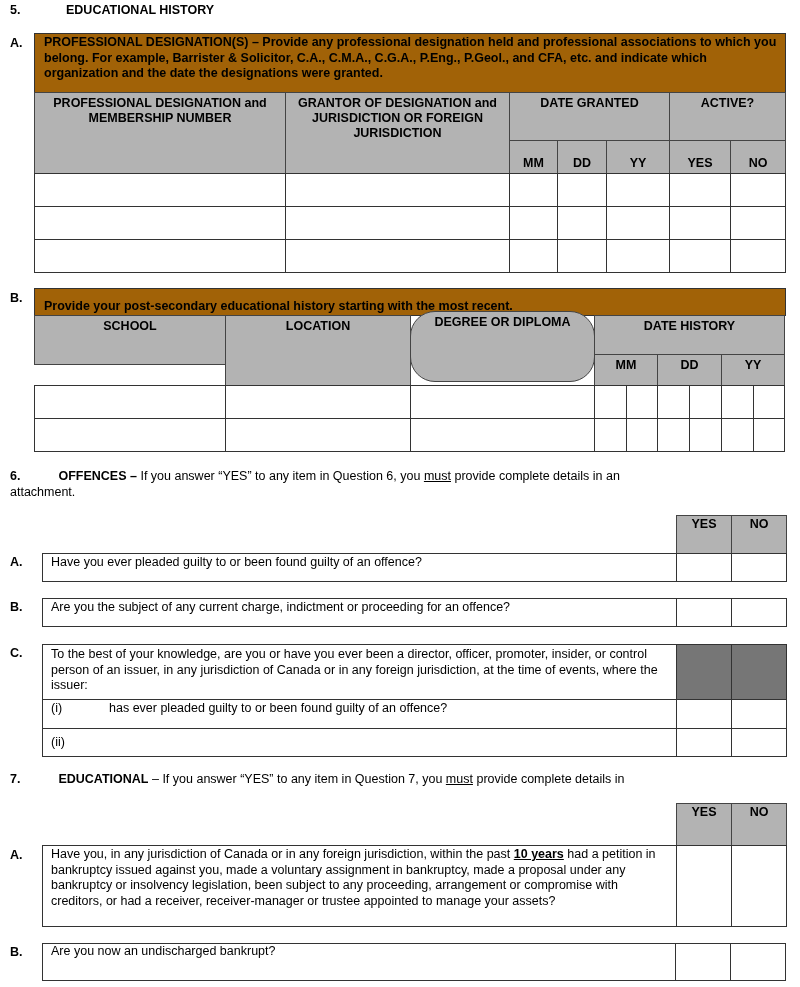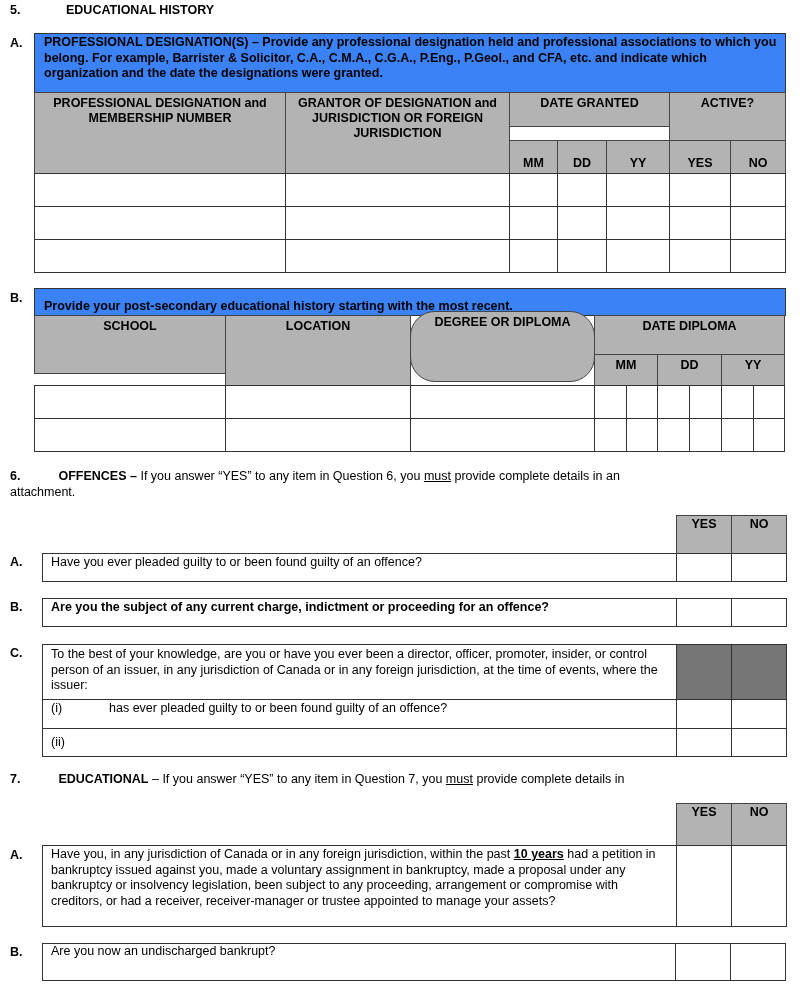--- a/index.html
+++ b/index.html
@@ -6,7 +6,7 @@
     body { width: 800px; height: 987px; position: relative; overflow: hidden;
            font-family: "Liberation Sans", sans-serif; color: #000; font-size: 12.5px; }
     .bold { font-weight: bold; }
-    .grey { background: #3b82f6; }
+    .grey { background: #a16207; }
     .dark { background: #767676; }
     .bx { position: absolute; box-sizing: border-box; border: 1px solid #333; }
     .hcell { position: absolute; box-sizing: border-box; border: 1px solid #444; background: #b3b3b3;

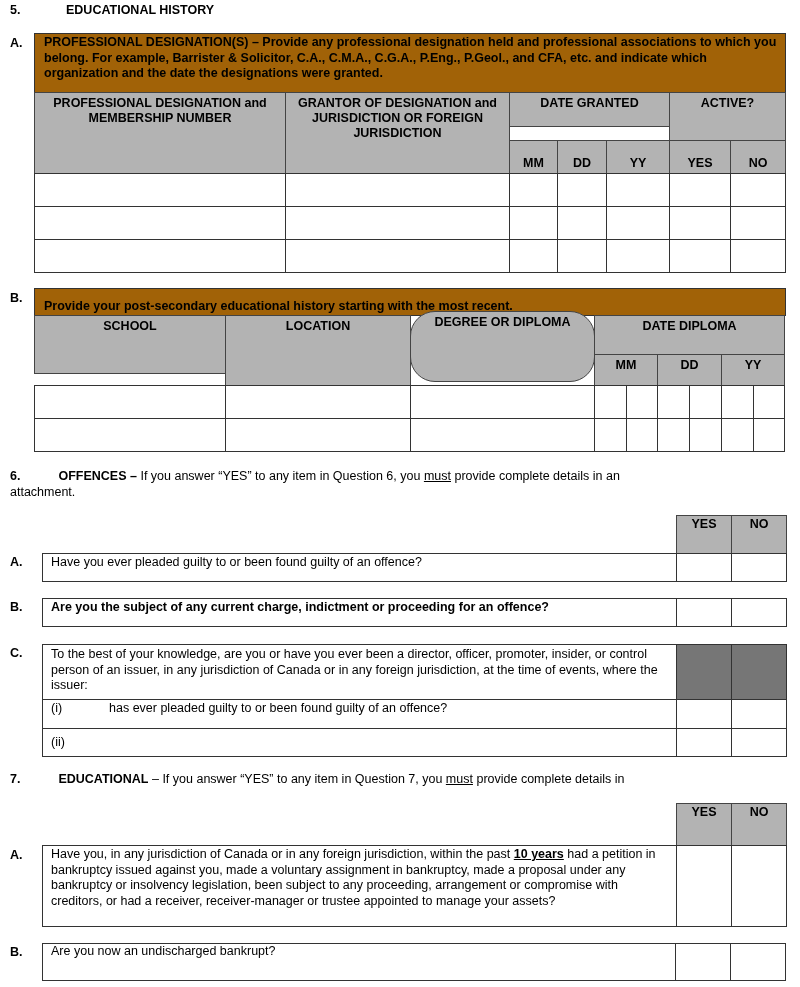--- a/index.html
+++ b/index.html
@@ -30,7 +30,7 @@
 
 <div class="hcell" style="left:34px;top:92px;width:252px;height:82px;"><span>PROFESSIONAL DESIGNATION and MEMBERSHIP NUMBER</span></div>
 <div class="hcell" style="left:285px;top:92px;width:225px;height:82px;"><span>GRANTOR OF DESIGNATION and JURISDICTION OR FOREIGN JURISDICTION</span></div>
-<div class="hcell" style="left:509px;top:92px;width:161px;height:35px;"><span>DATE GRANTED</span></div>
+<div class="hcell" style="left:509px;top:92px;width:161px;height:49px;"><span>DATE GRANTED</span></div>
 <div class="hcell" style="left:669px;top:92px;width:117px;height:49px;"><span>ACTIVE?</span></div>
 <div class="hcell" style="left:509px;top:140px;width:49px;height:34px;padding-top:15px;"><span>MM</span></div>
 <div class="hcell" style="left:557px;top:140px;width:50px;height:34px;padding-top:15px;"><span>DD</span></div>

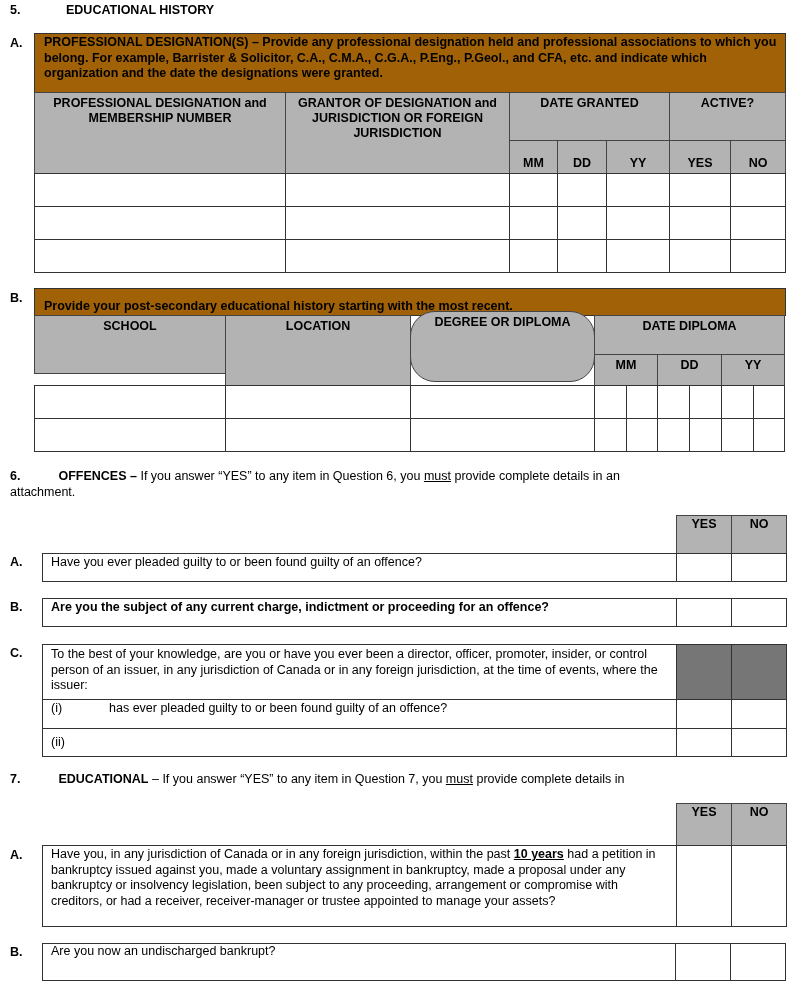--- a/index.html
+++ b/index.html
@@ -66,7 +66,7 @@
 <div class="bx grey" style="left:34px;top:288px;width:752px;height:28px;">
   <div class="txt bold" style="left:9px;top:10px;">Provide your post-secondary educational history starting with the most recent.</div>
 </div>
-<div class="hcell" style="left:34px;top:315px;width:192px;height:59px;"><span>SCHOOL</span></div>
+<div class="hcell" style="left:34px;top:315px;width:192px;height:50px;"><span>SCHOOL</span></div>
 <div class="hcell" style="left:225px;top:315px;width:186px;height:71px;"><span>LOCATION</span></div>
 <div class="hcell" style="left:410px;top:311px;width:185px;height:71px;border-radius:25px;"><span>DEGREE OR DIPLOMA</span></div>
 <div class="hcell" style="left:594px;top:315px;width:191px;height:40px;"><span>DATE DIPLOMA</span></div>

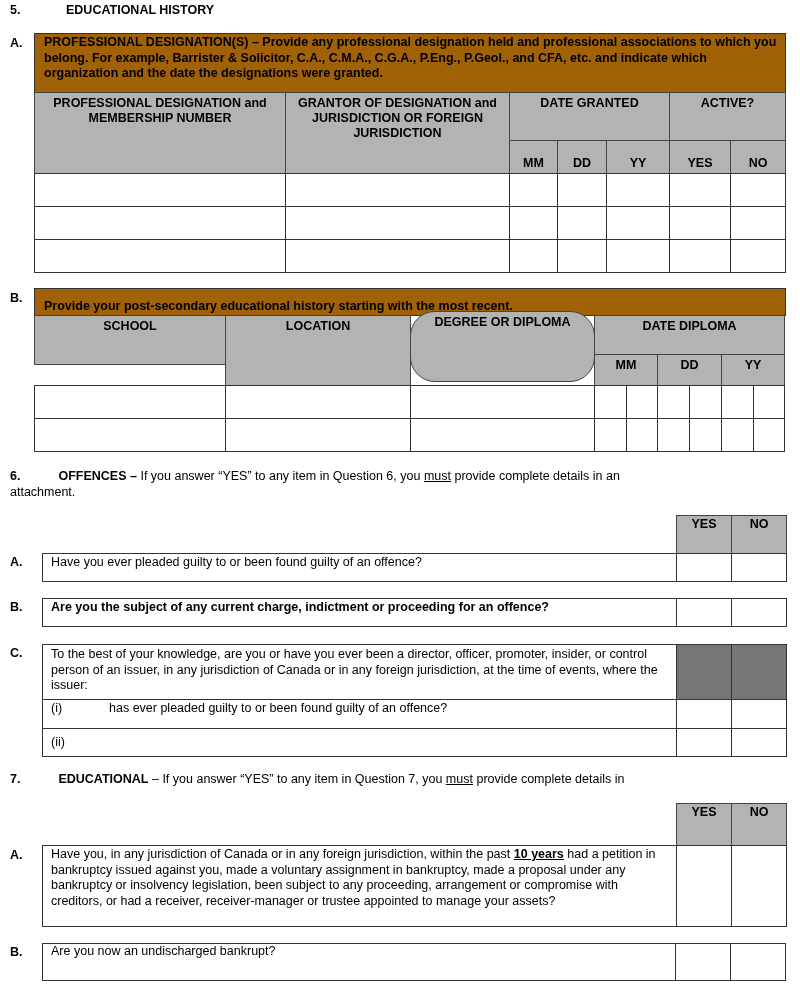--- a/index.html
+++ b/index.html
@@ -69,7 +69,7 @@
 <div class="hcell" style="left:34px;top:315px;width:192px;height:50px;"><span>SCHOOL</span></div>
 <div class="hcell" style="left:225px;top:315px;width:186px;height:71px;"><span>LOCATION</span></div>
 <div class="hcell" style="left:410px;top:311px;width:185px;height:71px;border-radius:25px;"><span>DEGREE OR DIPLOMA</span></div>
-<div class="hcell" style="left:594px;top:315px;width:191px;height:40px;"><span>DATE DIPLOMA</span></div>
+<div class="hcell" style="left:594px;top:315px;width:191px;height:40px;"><span>DATE HISTORY</span></div>
 <div class="hcell" style="left:594px;top:354px;width:64px;height:32px;"><span>MM</span></div>
 <div class="hcell" style="left:657px;top:354px;width:65px;height:32px;"><span>DD</span></div>
 <div class="hcell" style="left:721px;top:354px;width:64px;height:32px;"><span>YY</span></div>

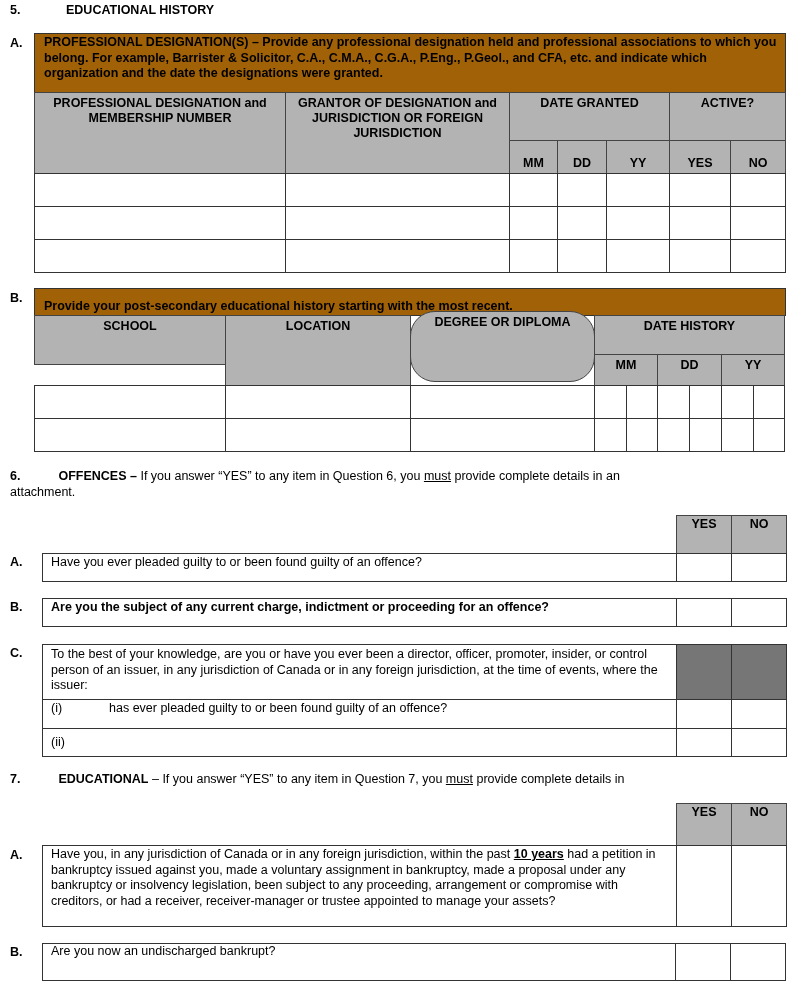--- a/index.html
+++ b/index.html
@@ -112,7 +112,7 @@
 
 <div class="lbl" style="left:10px;top:600px;">B.</div>
 <div class="bx" style="left:42px;top:598px;width:635px;height:29px;">
-  <div class="txt" style="left:8px;top:1px;font-weight:bold;">Are you the subject of any current charge, indictment or proceeding for an offence?</div>
+  <div class="txt" style="left:8px;top:1px;">Are you the subject of any current charge, indictment or proceeding for an offence?</div>
 </div>
 <input class="fill" type="text" style="left: 676px; top: 598px; width: 56px; height: 29px;">
 <input class="fill" type="text" style="left: 731px; top: 598px; width: 56px; height: 29px;">

